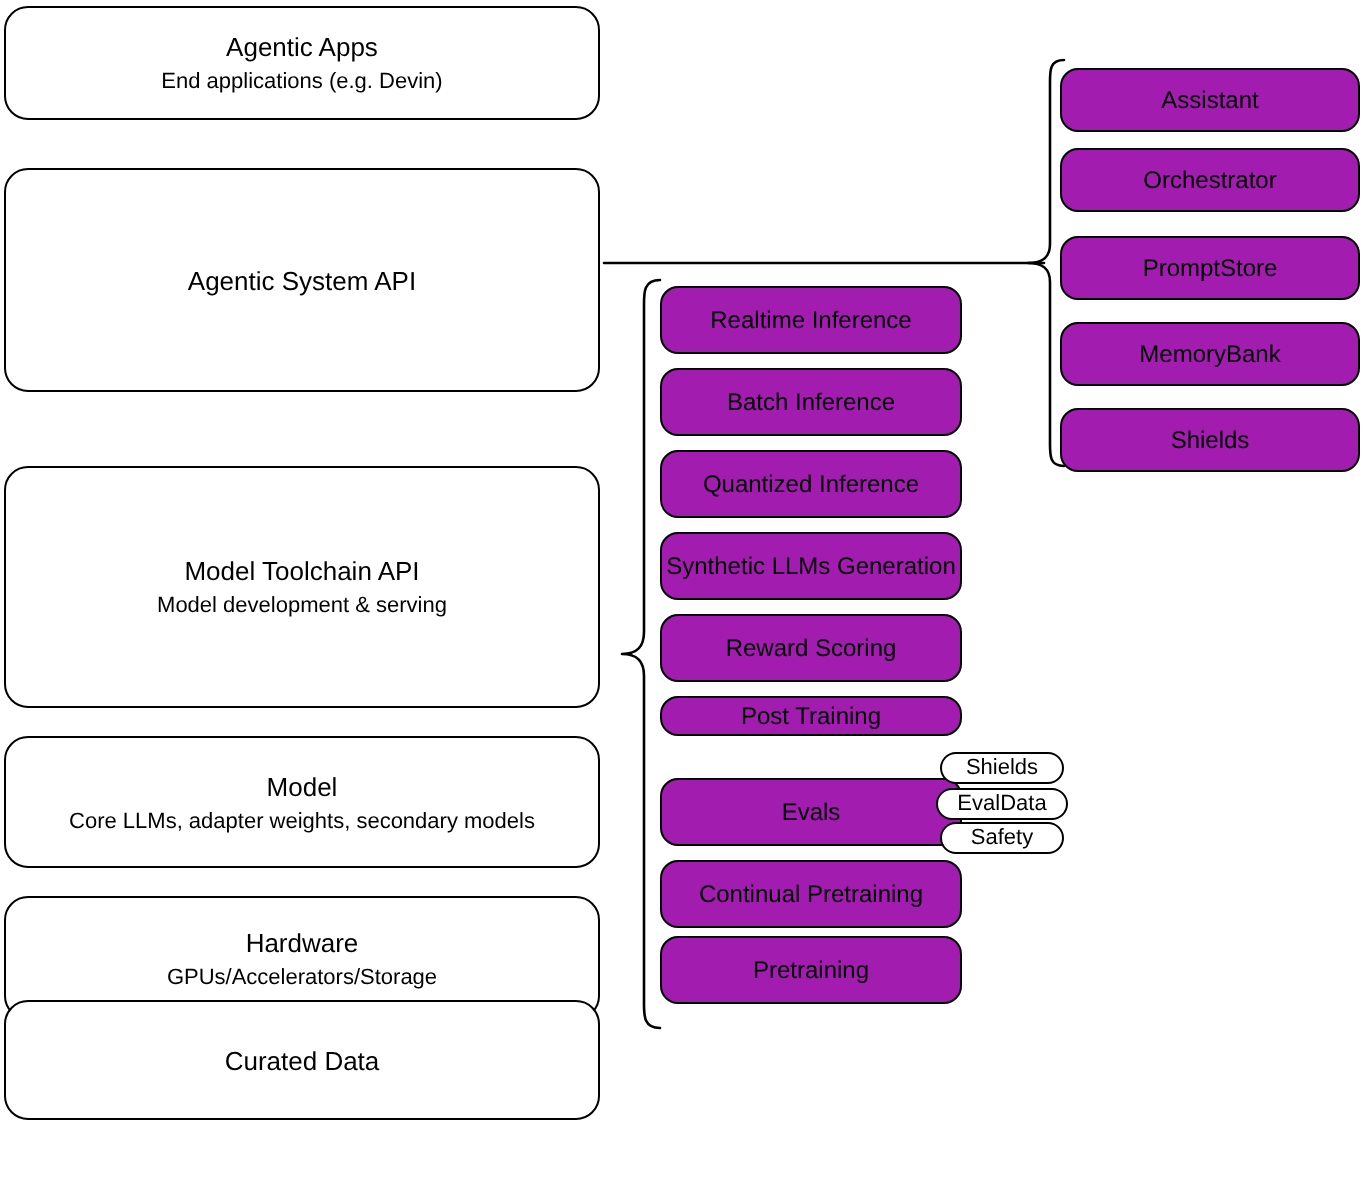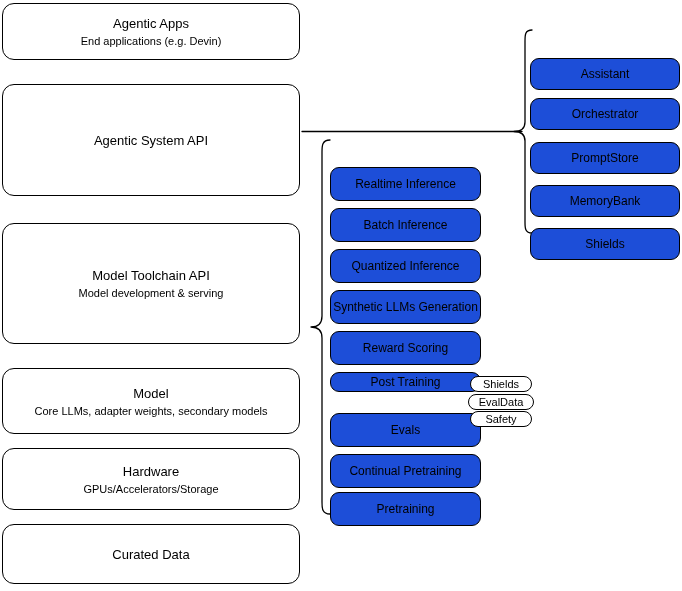--- a/index.html
+++ b/index.html
@@ -47,14 +47,13 @@
     box-sizing: border-box;
     border: 1.3px solid #000000;
     border-radius: 9px;
-    background: #1d4ed8;
+    background: #a21caf;
     display: flex;
     align-items: center;
     justify-content: center;
     font-size: 12px;
     line-height: 14px;
     color: #000000;
-    margin-top: 24px;
   }
   .pill {
     position: absolute;

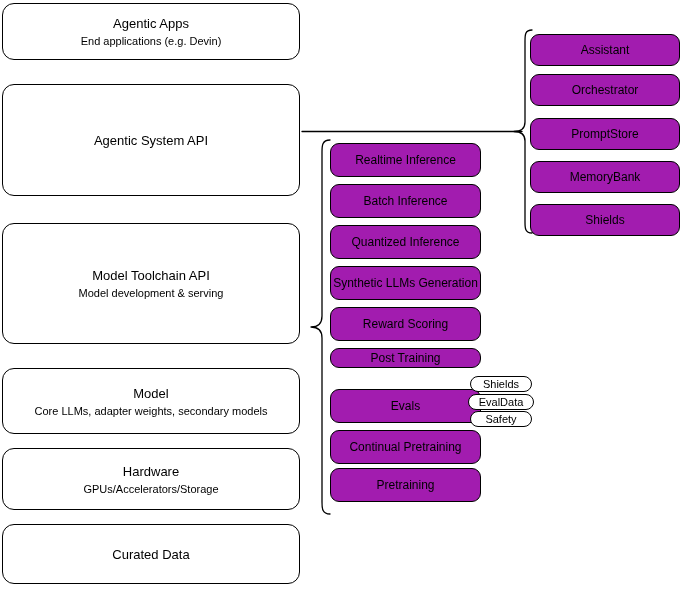--- a/index.html
+++ b/index.html
@@ -95,7 +95,7 @@
     <div class="layer-title">Agentic System API</div>
   </div>
 
-  <div class="node" style="left:2px; top:223px; width:298px; height:121px;">
+  <div class="node" style="left:2px; top:233px; width:298px; height:121px;">
     <div class="layer-title">Model Toolchain API</div>
     <div class="layer-sub">Model development &amp; serving</div>
   </div>

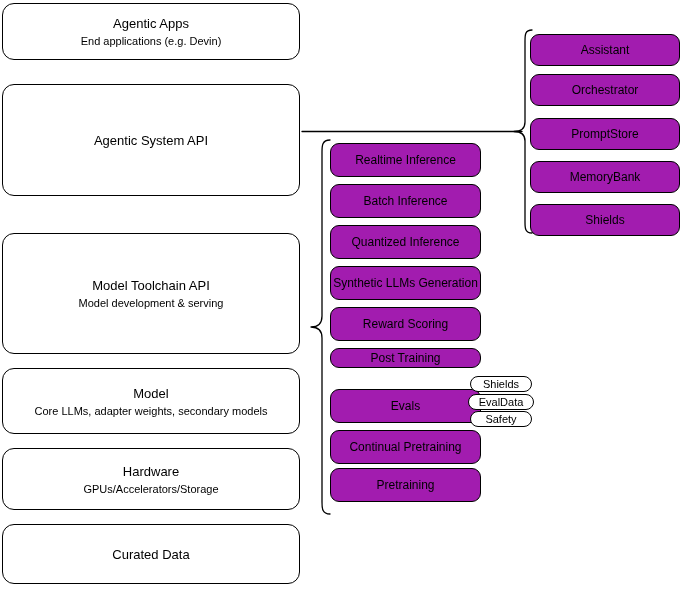--- a/index.html
+++ b/index.html
@@ -110,7 +110,7 @@
     <div class="layer-sub">GPUs/Accelerators/Storage</div>
   </div>
 
-  <div class="node" style="left:2px; top:524px; width:298px; height:60px;">
+  <div class="node" style="left:2px; top:500px; width:298px; height:60px;">
     <div class="layer-title">Curated Data</div>
   </div>
 

